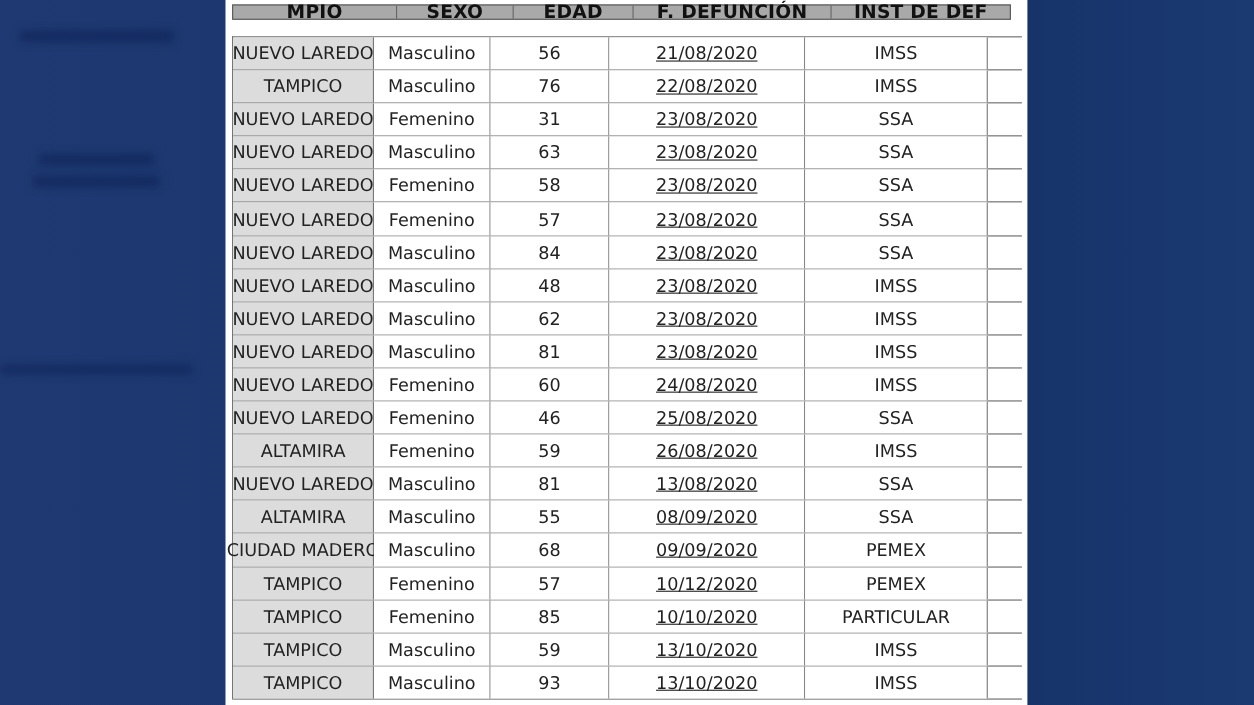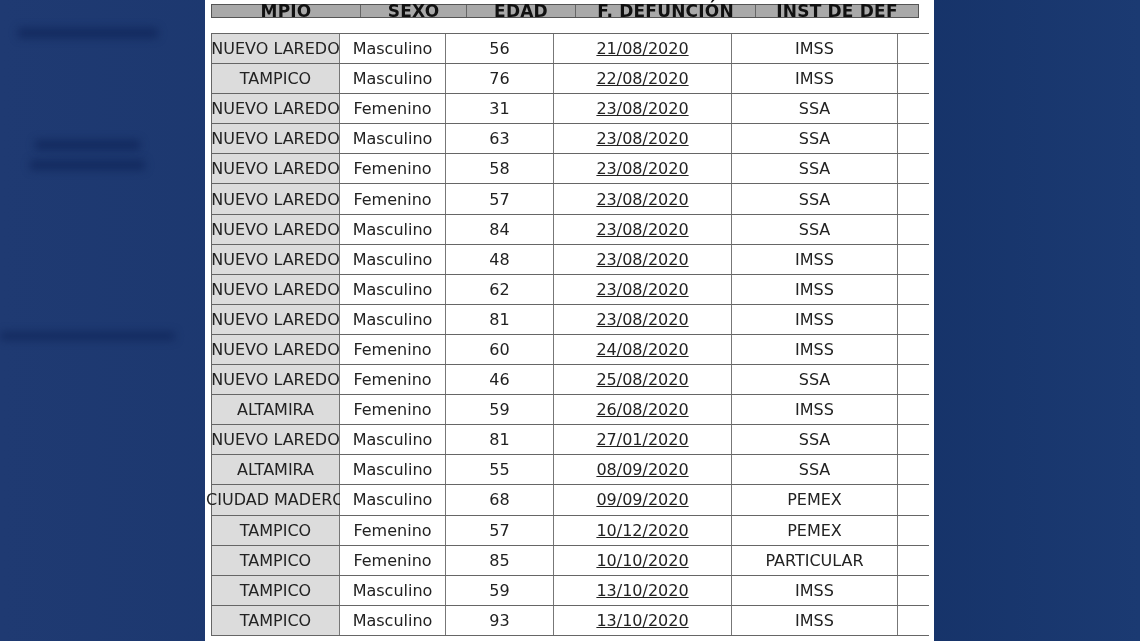--- a/index.html
+++ b/index.html
@@ -202,7 +202,7 @@
       <div class="cell mpio c1">NUEVO LAREDO</div>
       <div class="cell c2">Masculino</div>
       <div class="cell c3">81</div>
-      <div class="cell c4">27/01/2020</div>
+      <div class="cell c4">13/08/2020</div>
       <div class="cell c5">SSA</div>
     </div>
     <div class="row">

